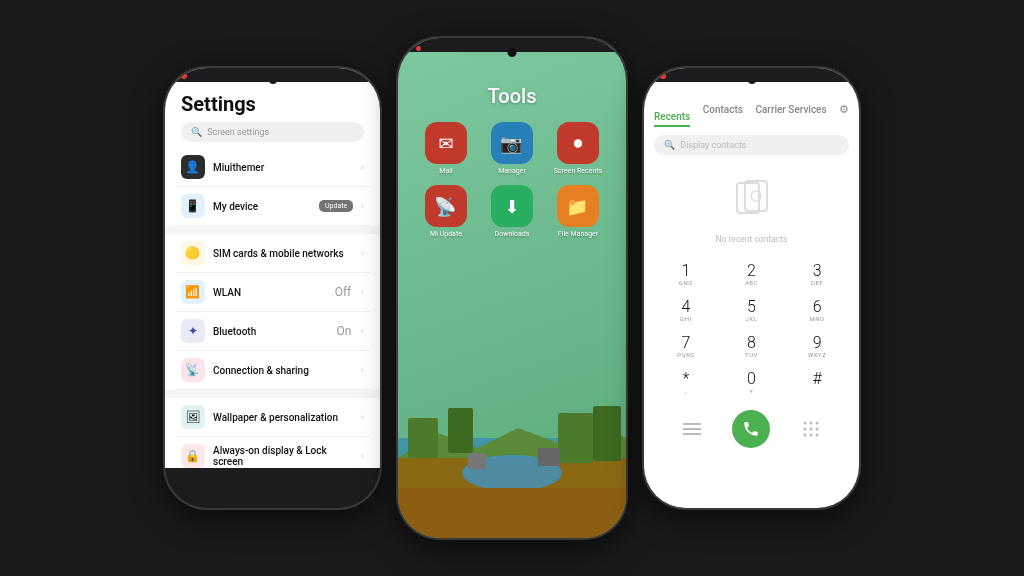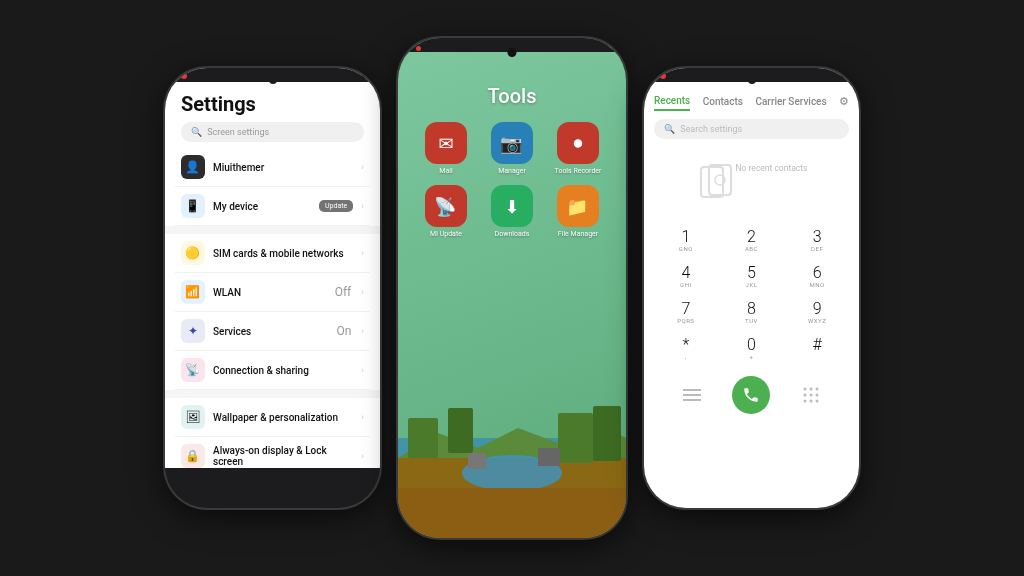--- a/index.html
+++ b/index.html
@@ -188,7 +188,7 @@
       padding: 3px 0;
       cursor: pointer;
     }
-    .dialer-tab.active { color: #4CAF50; border-bottom: 2px solid #4CAF50; }
+    .dialer-tab.active { color: #4CAF50; border-bottom: 2px solid #4CAF50; margin-top: 16px; }
 
     .dialer-gear { font-size: 11px; color: #888; cursor: pointer; }
 

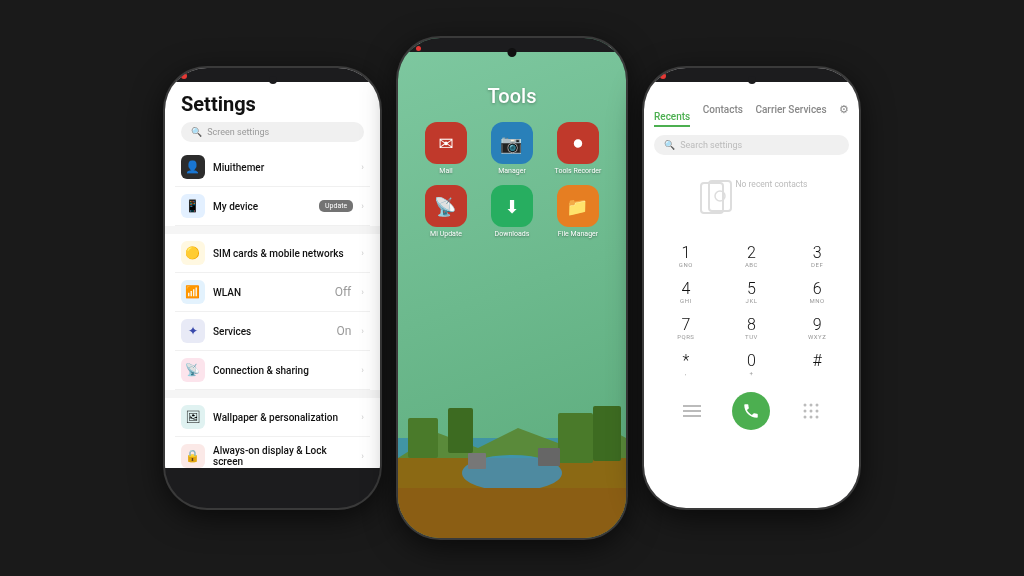--- a/index.html
+++ b/index.html
@@ -534,7 +534,7 @@
 
     <div class="dialer-search">
       <span style="font-size:9px;color:#999;">🔍</span>
-      <span style="font-size:9px;color:#bbb;">Search settings</span>
+      <span style="font-size:9px;color:#bbb;">Display contacts</span>
     </div>
 
     <div class="no-recent">

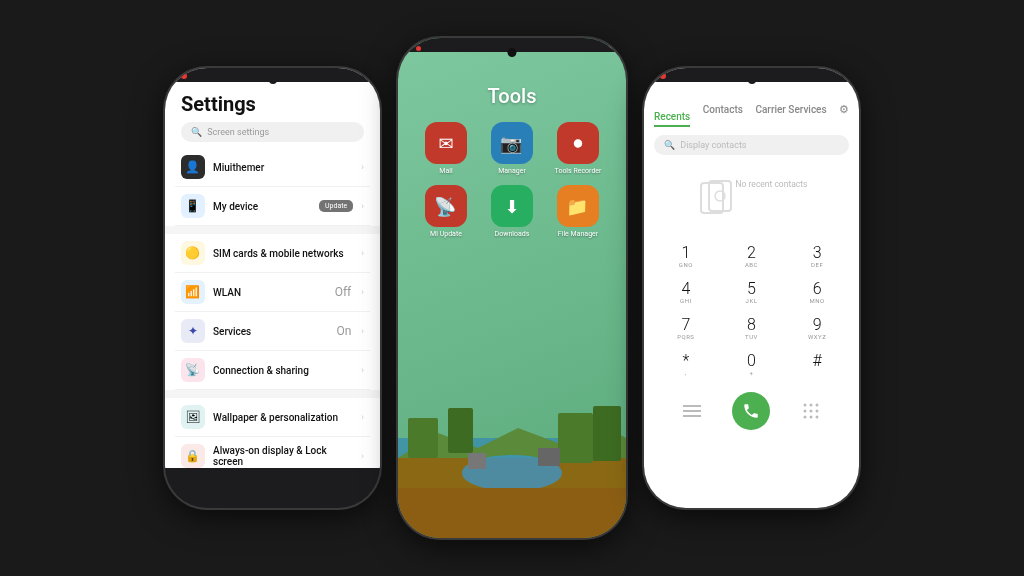--- a/index.html
+++ b/index.html
@@ -462,7 +462,7 @@
         <div class="app-icon-img" style="background:#c0392b;">
           <span style="color:#fff;font-size:18px;">⏺</span>
         </div>
-        <span class="app-icon-label">Tools Recorder</span>
+        <span class="app-icon-label">Screen Recents</span>
       </div>
 
       <div class="app-icon">

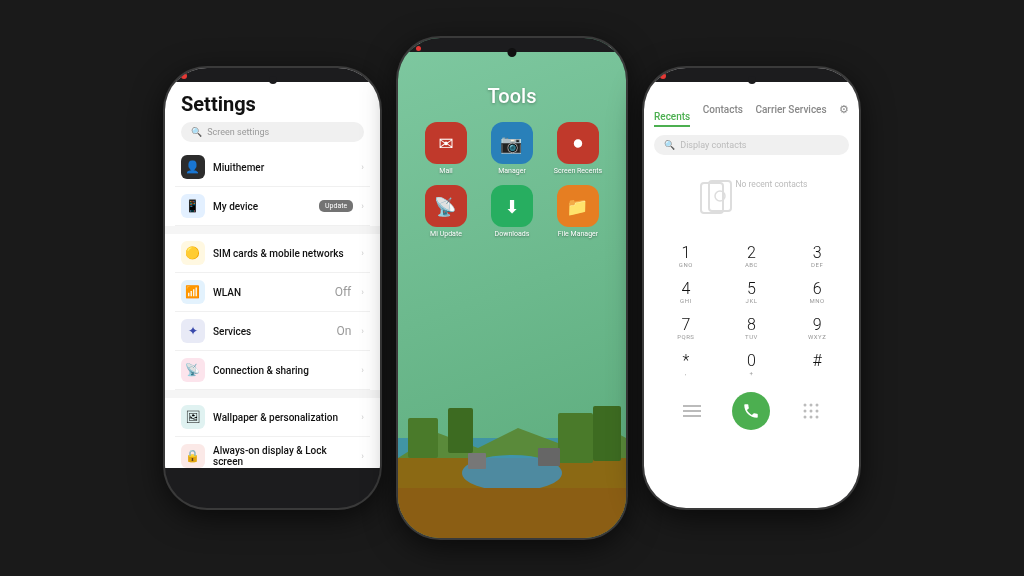--- a/index.html
+++ b/index.html
@@ -205,10 +205,11 @@
 
     .no-recent {
       display: flex;
-      align-items: flex-start;
+      flex-direction: column;
+      align-items: center;
       justify-content: center;
       padding: 16px 0 10px;
-      gap: 0;
+      gap: 8px;
     }
     .no-recent-icon { font-size: 28px; color: #ddd; }
     .no-recent-text { font-size: 8.5px; color: #bbb; }

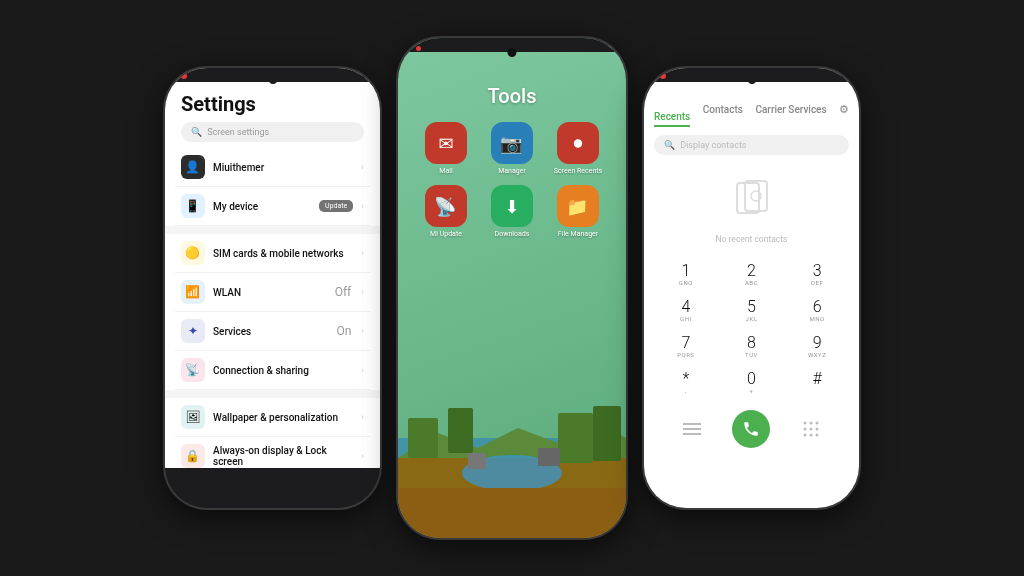--- a/index.html
+++ b/index.html
@@ -377,7 +377,7 @@
           <span style="font-size:12px;color:#3949ab;">✦</span>
         </div>
         <div class="item-text">
-          <div class="item-label">Services</div>
+          <div class="item-label">Bluetooth</div>
         </div>
         <span class="item-value">On</span>
         <span class="item-arrow">›</span>

